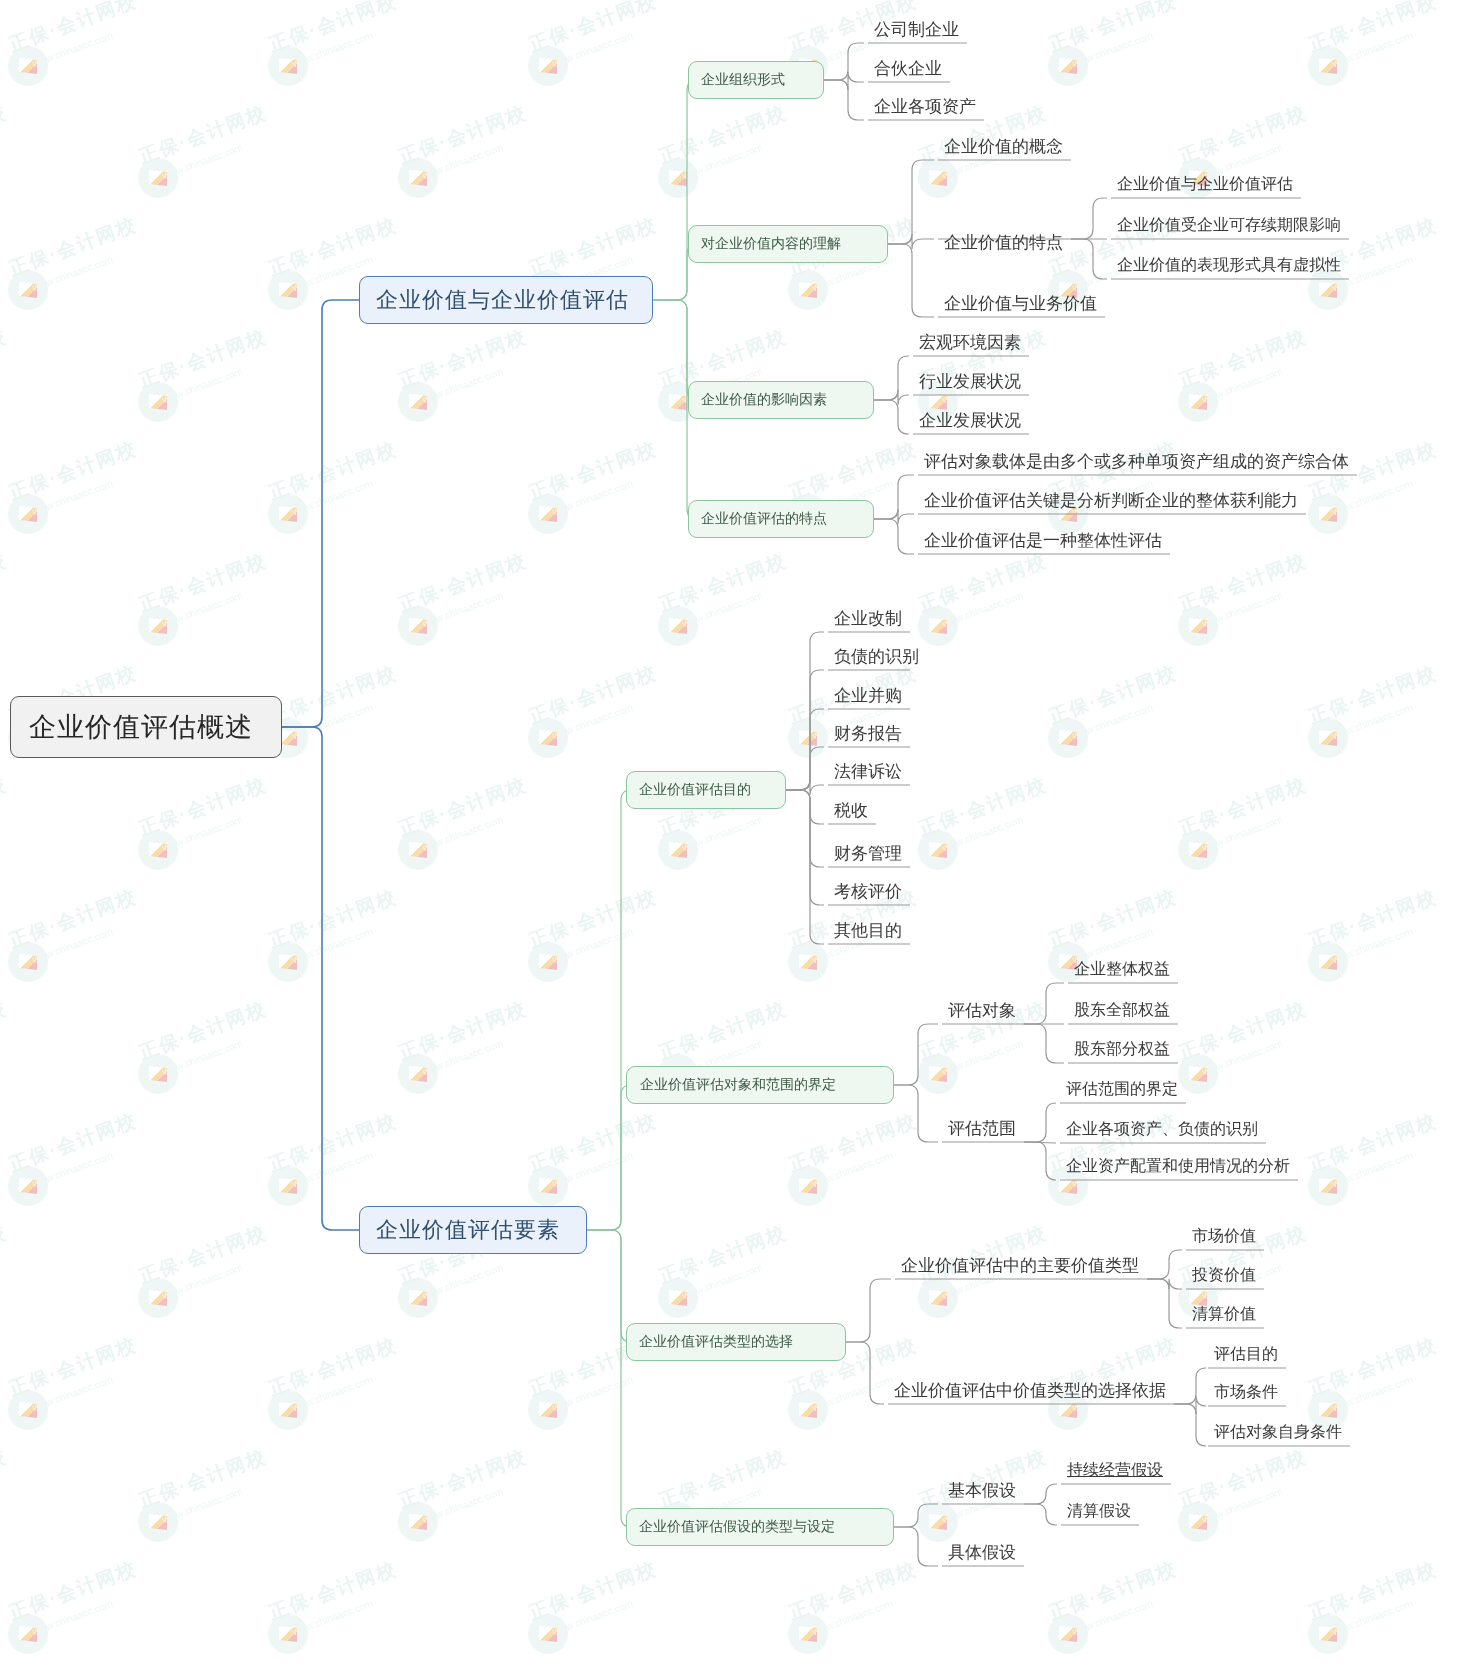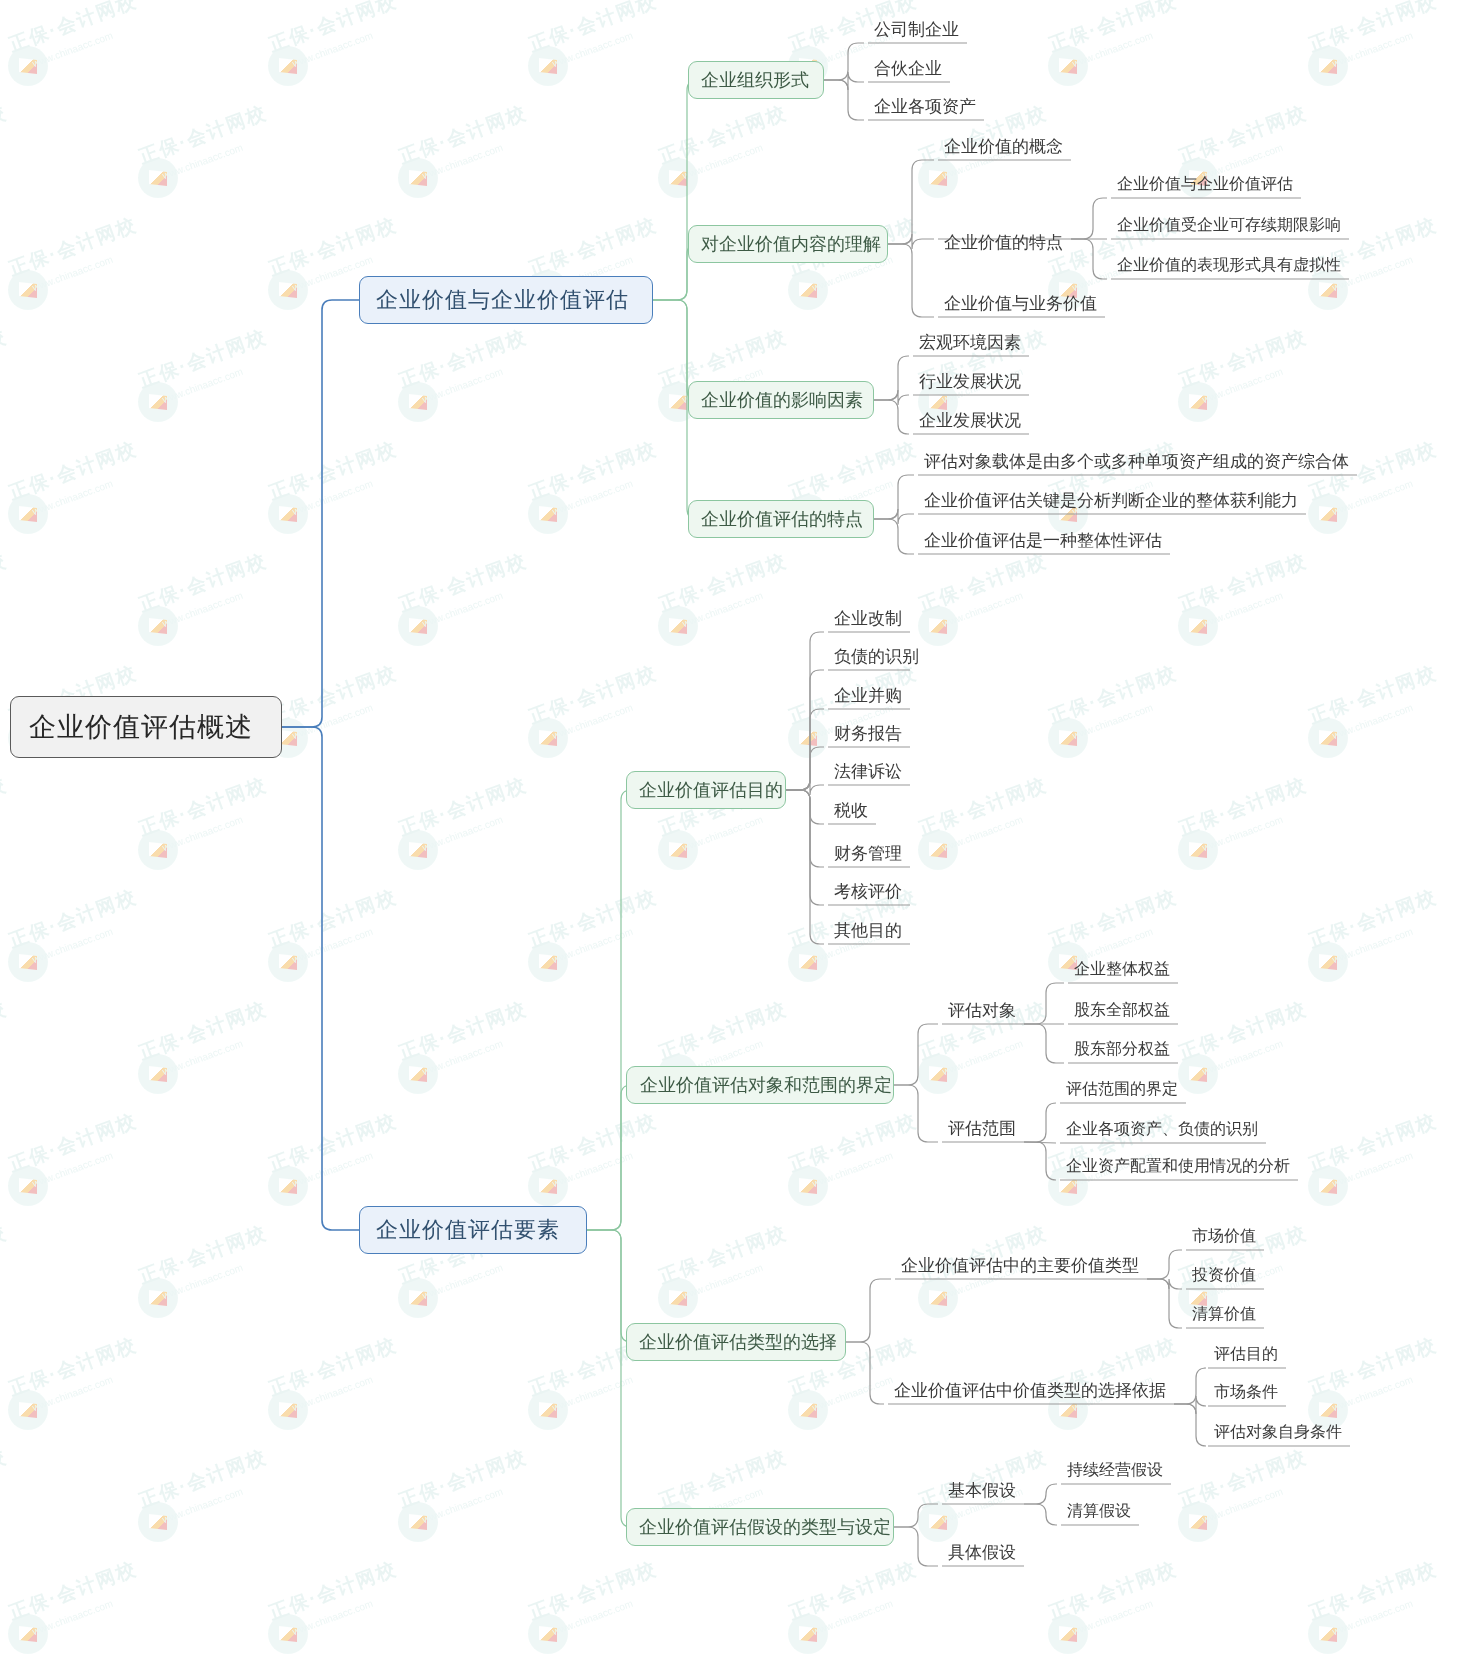--- a/index.html
+++ b/index.html
@@ -31,7 +31,7 @@
   .n-l1{border:1.4px solid #4a7ebb;border-radius:9px;background:#eaf1fa;
         padding:0 16px;height:48px;font-size:22px;color:#31506f;letter-spacing:1px;}
   .n-l2{border:1.3px solid #8cc6a0;border-radius:9px;background:#eef7f0;
-        padding:0 12px;height:38px;font-size:18px;color:#3d5a45;}
+        padding:0 12px;height:38px;font-size:14px;color:#3d5a45;}
   .n-leaf{padding:0 4px;height:30px;font-size:17px;color:#3a3a3a;background:transparent;}
   .n-leaf.small{font-size:16px;}
 </style>

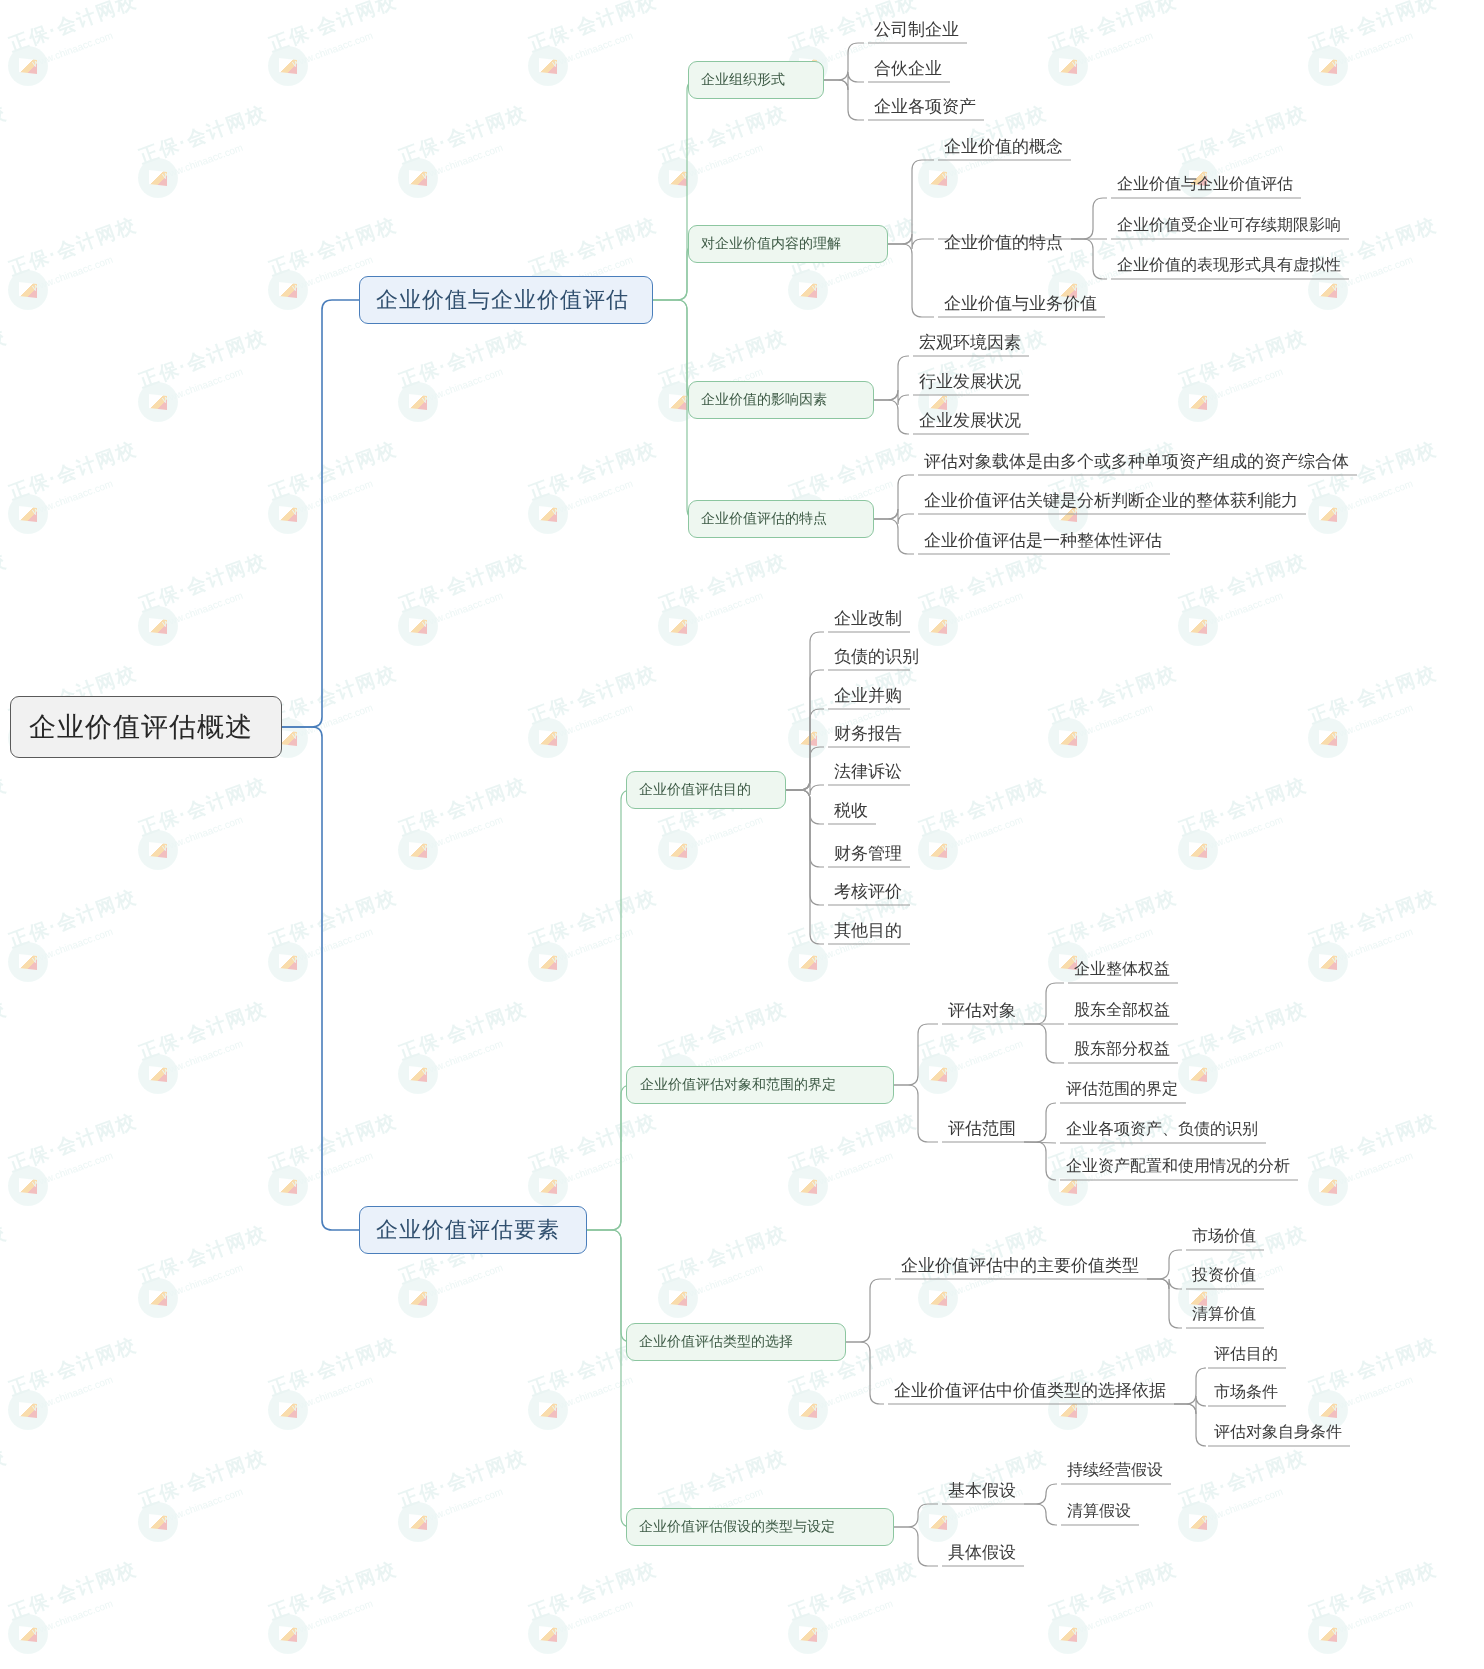--- a/index.html
+++ b/index.html
@@ -735,7 +735,7 @@
     <div class="node n-leaf" style="left: 944px; top: 1475px; width: 76px; height: 30px;">
       <span>基本假设</span>
     </div>
-    <div class="node n-leaf small" style="left: 1063px; top: 1455px; width: 104px; height: 30px;">
+    <div class="node n-leaf small" style="left: 1063px; top: 1455px; width: 104px; height: 30px; text-decoration: underline;">
       <span>持续经营假设</span>
     </div>
     <div class="node n-leaf small" style="left: 1063px; top: 1496px; width: 72px; height: 30px;">

